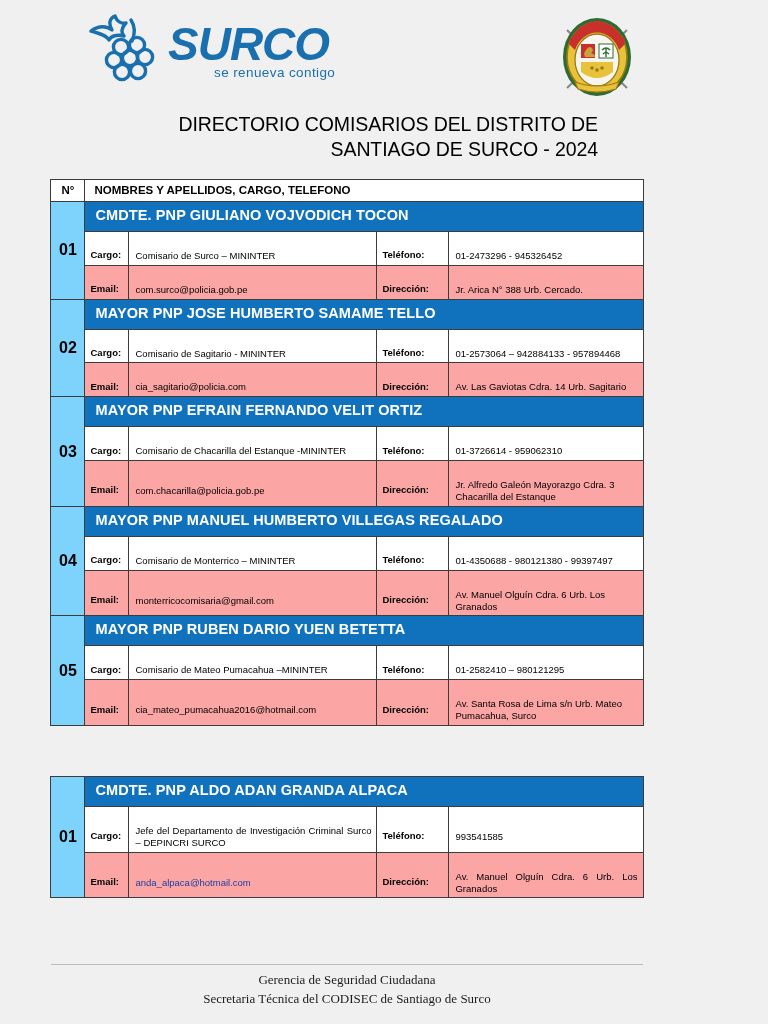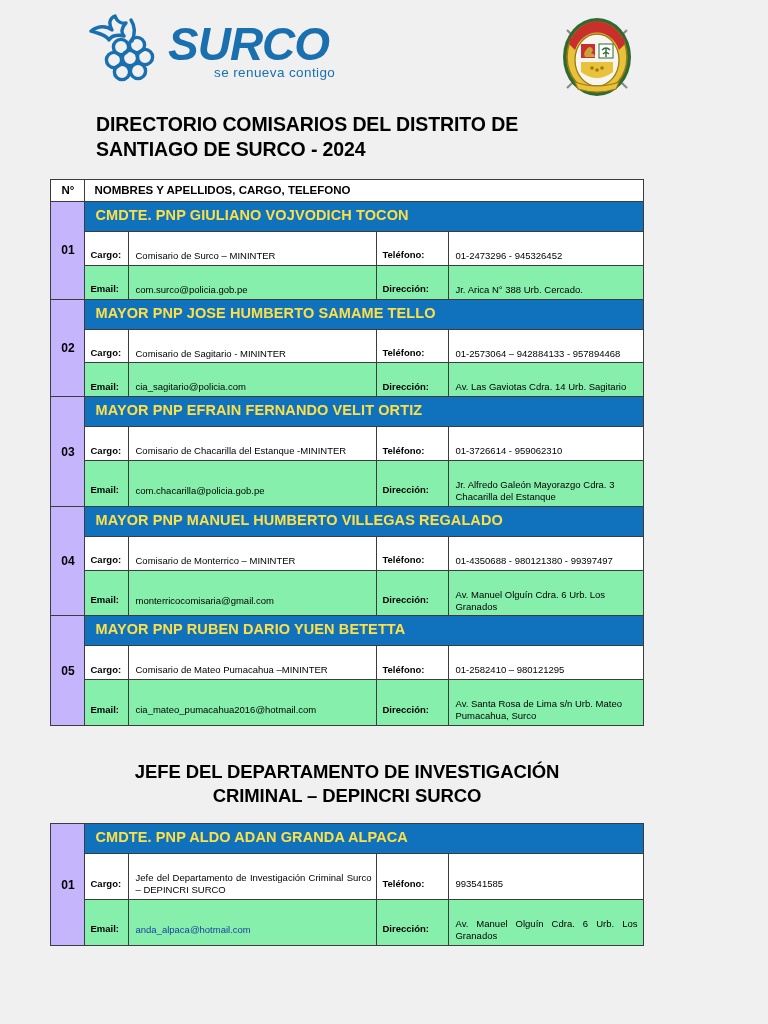--- a/index.html
+++ b/index.html
@@ -44,9 +44,9 @@
 
   
   .doc-title {
-    text-align: left;
+    text-align: right;
     font-size: 19.5px;
-    font-weight: bold;
+    font-weight: normal;
     line-height: 1.28;
     letter-spacing: -0.1px;
     margin: 4px 96px 0 96px;

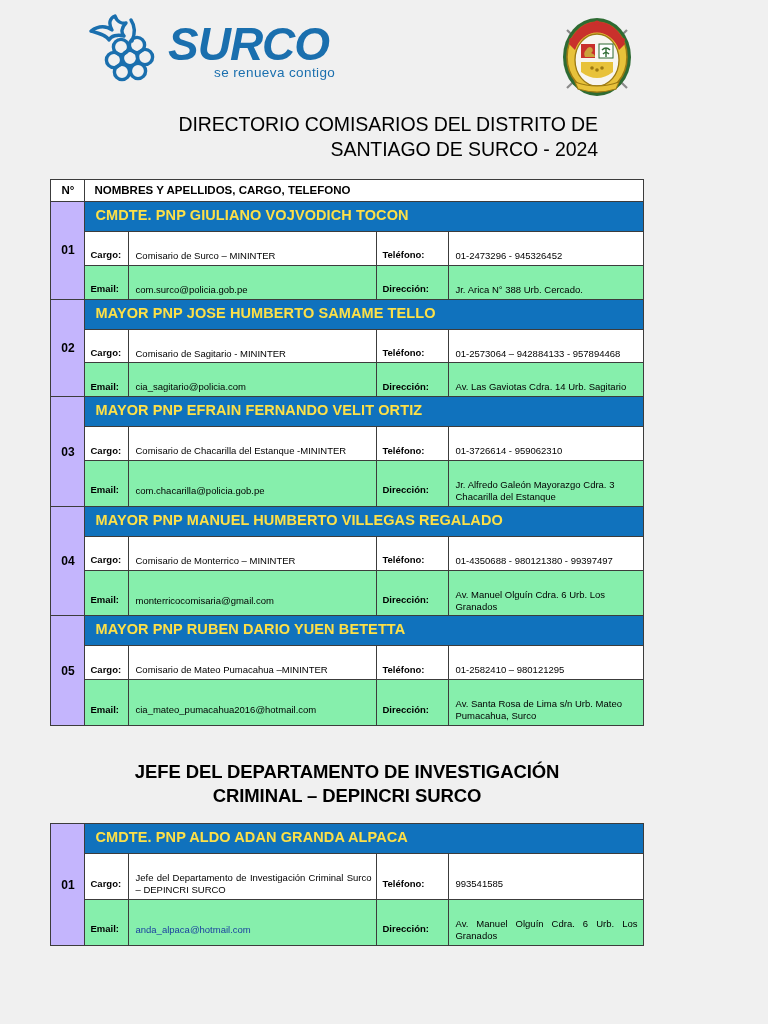--- a/index.html
+++ b/index.html
@@ -100,7 +100,7 @@
 
   .name-bar {
     background: #1072bd;
-    color: #fde047;
+    color: #ffffff;
     font-weight: bold;
     font-size: 14.5px;
     letter-spacing: 0.1px;

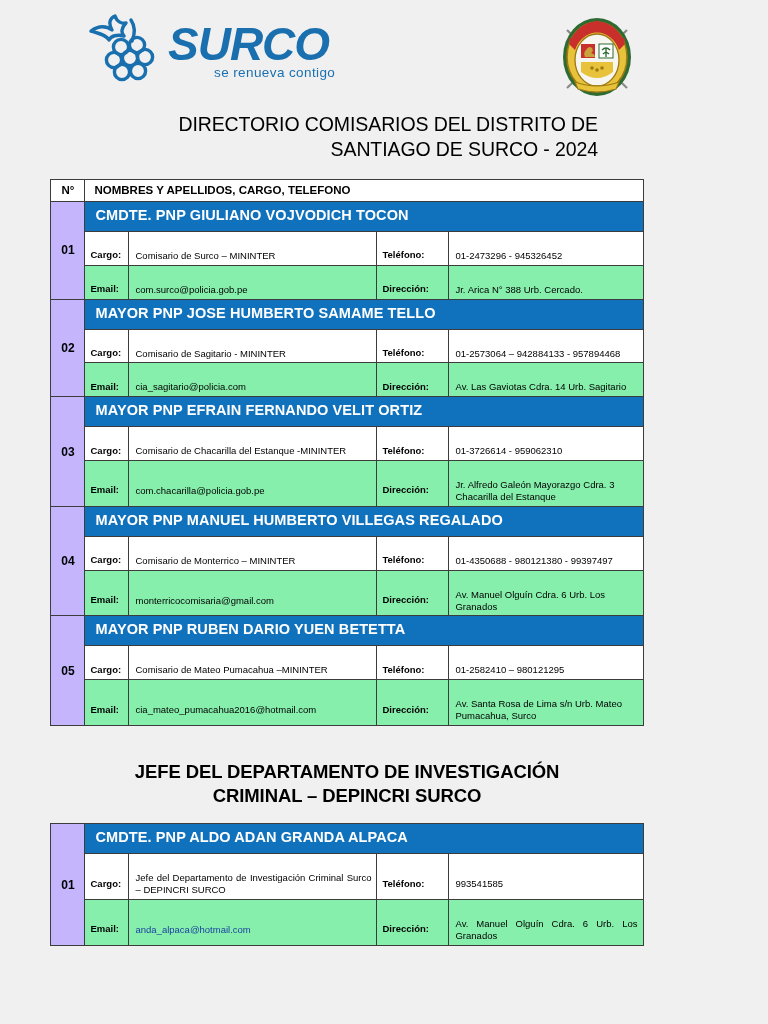--- a/index.html
+++ b/index.html
@@ -91,11 +91,11 @@
 
   .num-cell {
     border: 1px solid #3c3c3c;
-    background: #c4b5fd;
+    background: #7dd3fc;
     text-align: center;
     vertical-align: middle;
     font-weight: bold;
-    font-size: 12px;
+    font-size: 16px;
   }
 
   .name-bar {

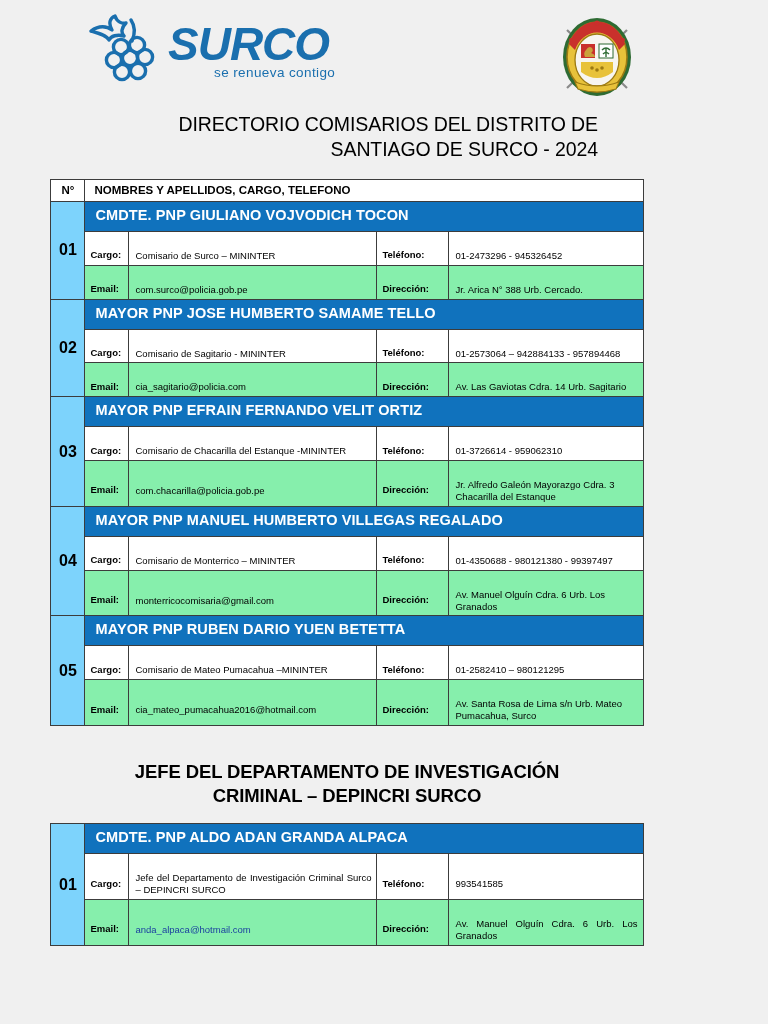--- a/index.html
+++ b/index.html
@@ -129,7 +129,7 @@
   }
   .val-cell.justify { text-align: justify; }
   tr.email-row .lbl-cell,
-  tr.email-row .val-cell { background: #86efac; }
+  tr.email-row .val-cell { background: #fca5a5; }
 
   .mailto-link {
     color: #1a3fa0;

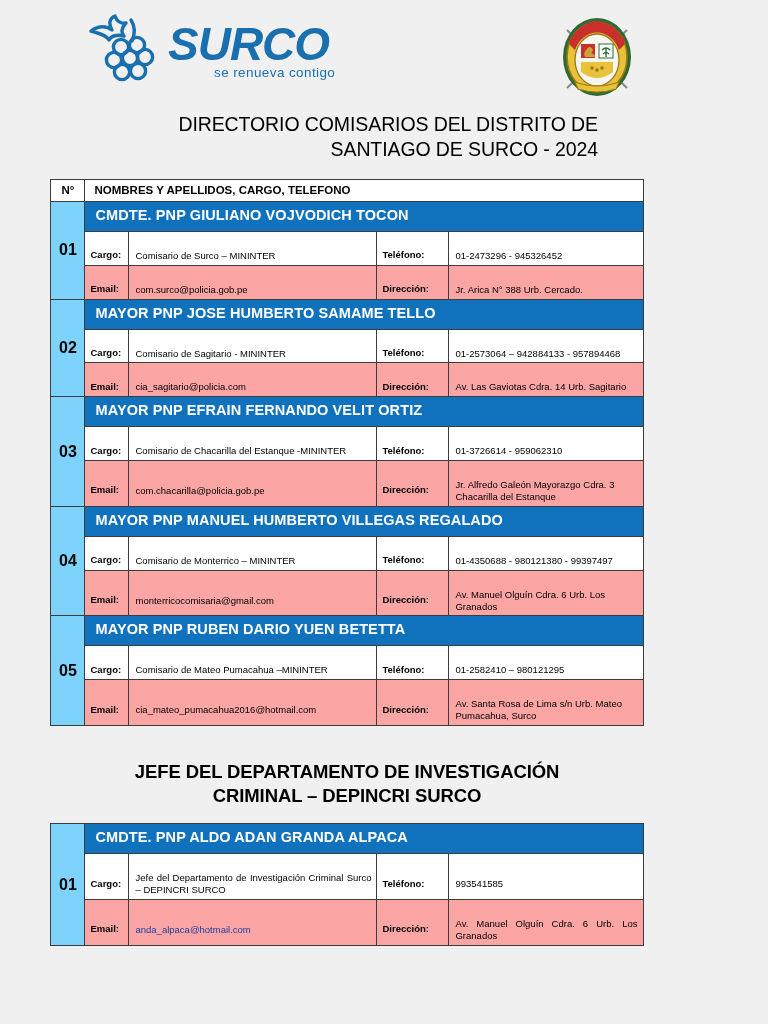--- a/index.html
+++ b/index.html
@@ -336,10 +336,6 @@
 
   <div class="spacer-between-sections"></div>
 
-  <div class="section-title">
-    <div>JEFE DEL DEPARTAMENTO DE INVESTIGACIÓN</div>
-    <div>CRIMINAL – DEPINCRI SURCO</div>
-  </div>
 
   <div class="spacer-after-section2-title"></div>
 

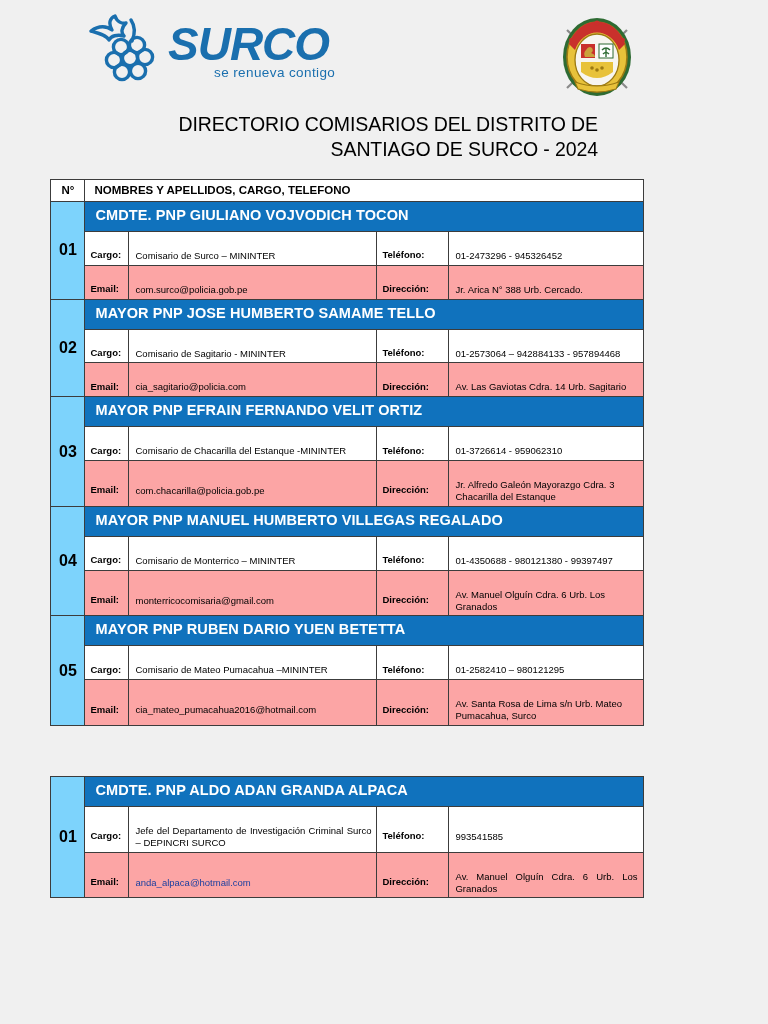--- a/index.html
+++ b/index.html
@@ -369,6 +369,13 @@
     </tbody>
   </table>
 
+  <div class="footer">
+    <div class="footer-rule"></div>
+    <div class="footer-text">
+      <div>Gerencia de Seguridad Ciudadana</div>
+      <div>Secretaria Técnica del CODISEC de Santiago de Surco</div>
+    </div>
+  </div>
 
 </div>
 

